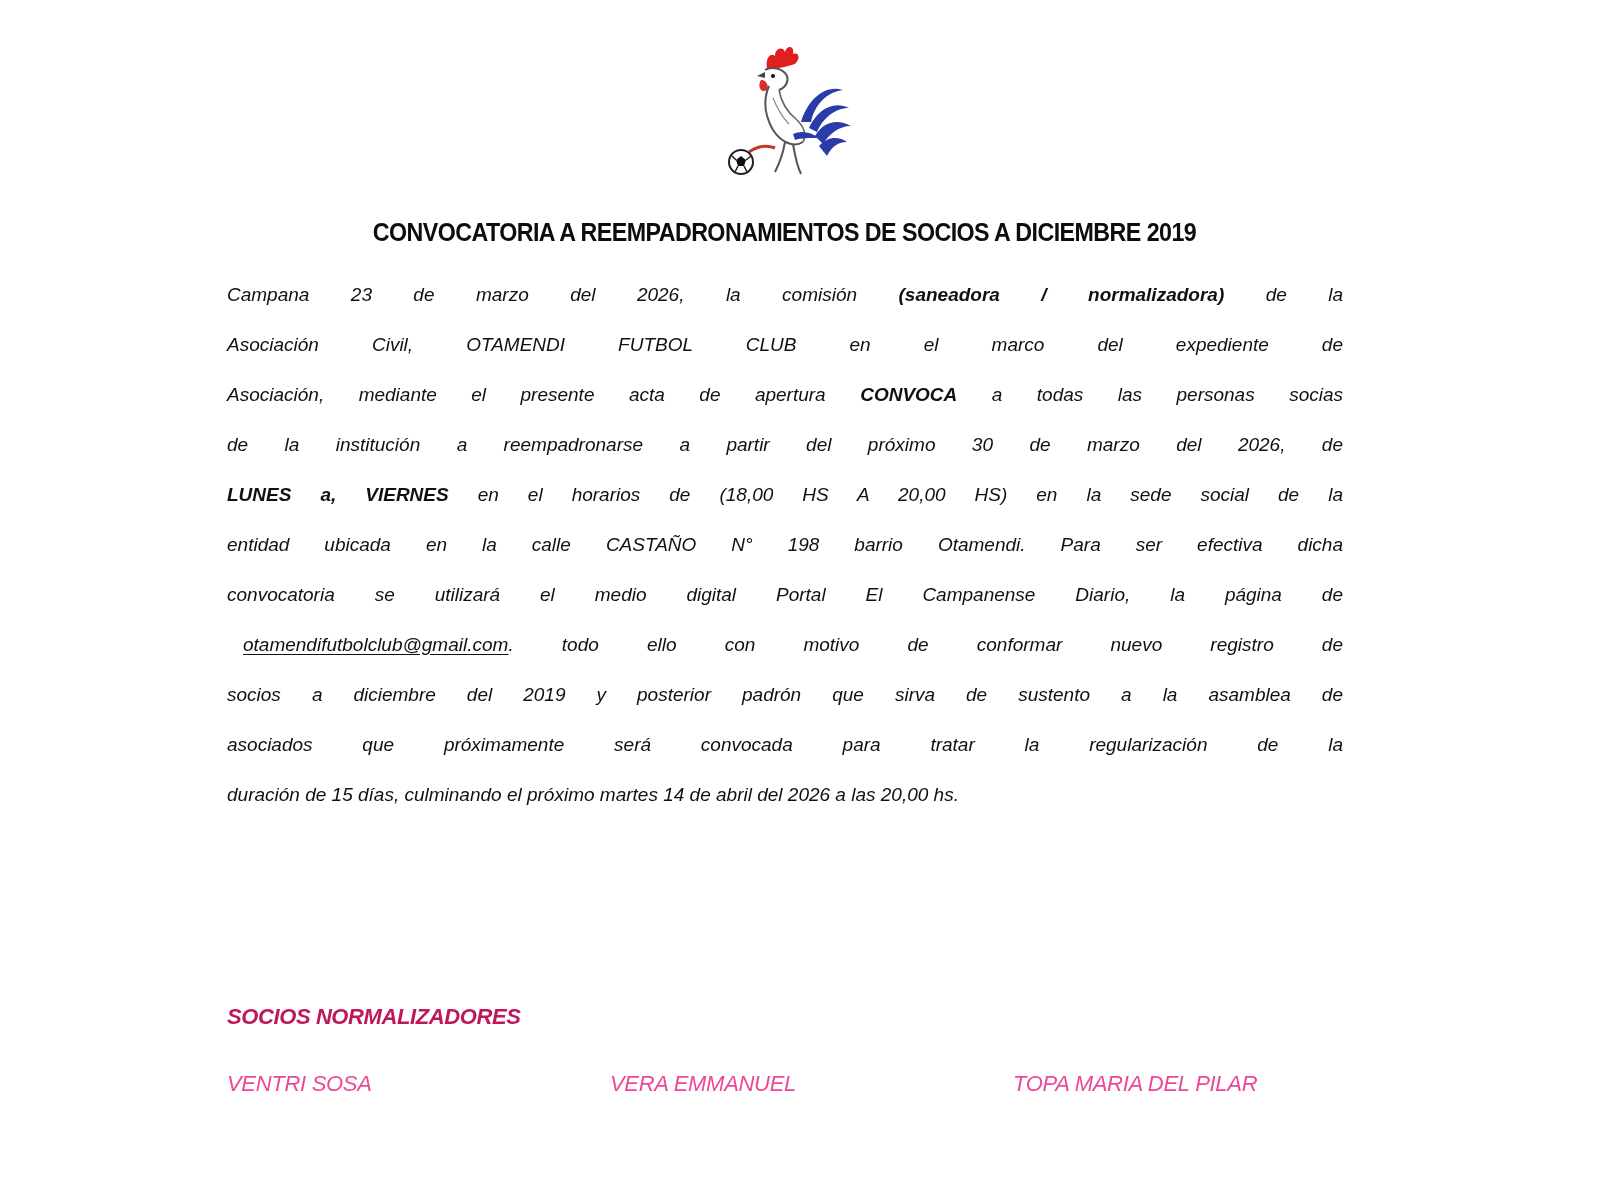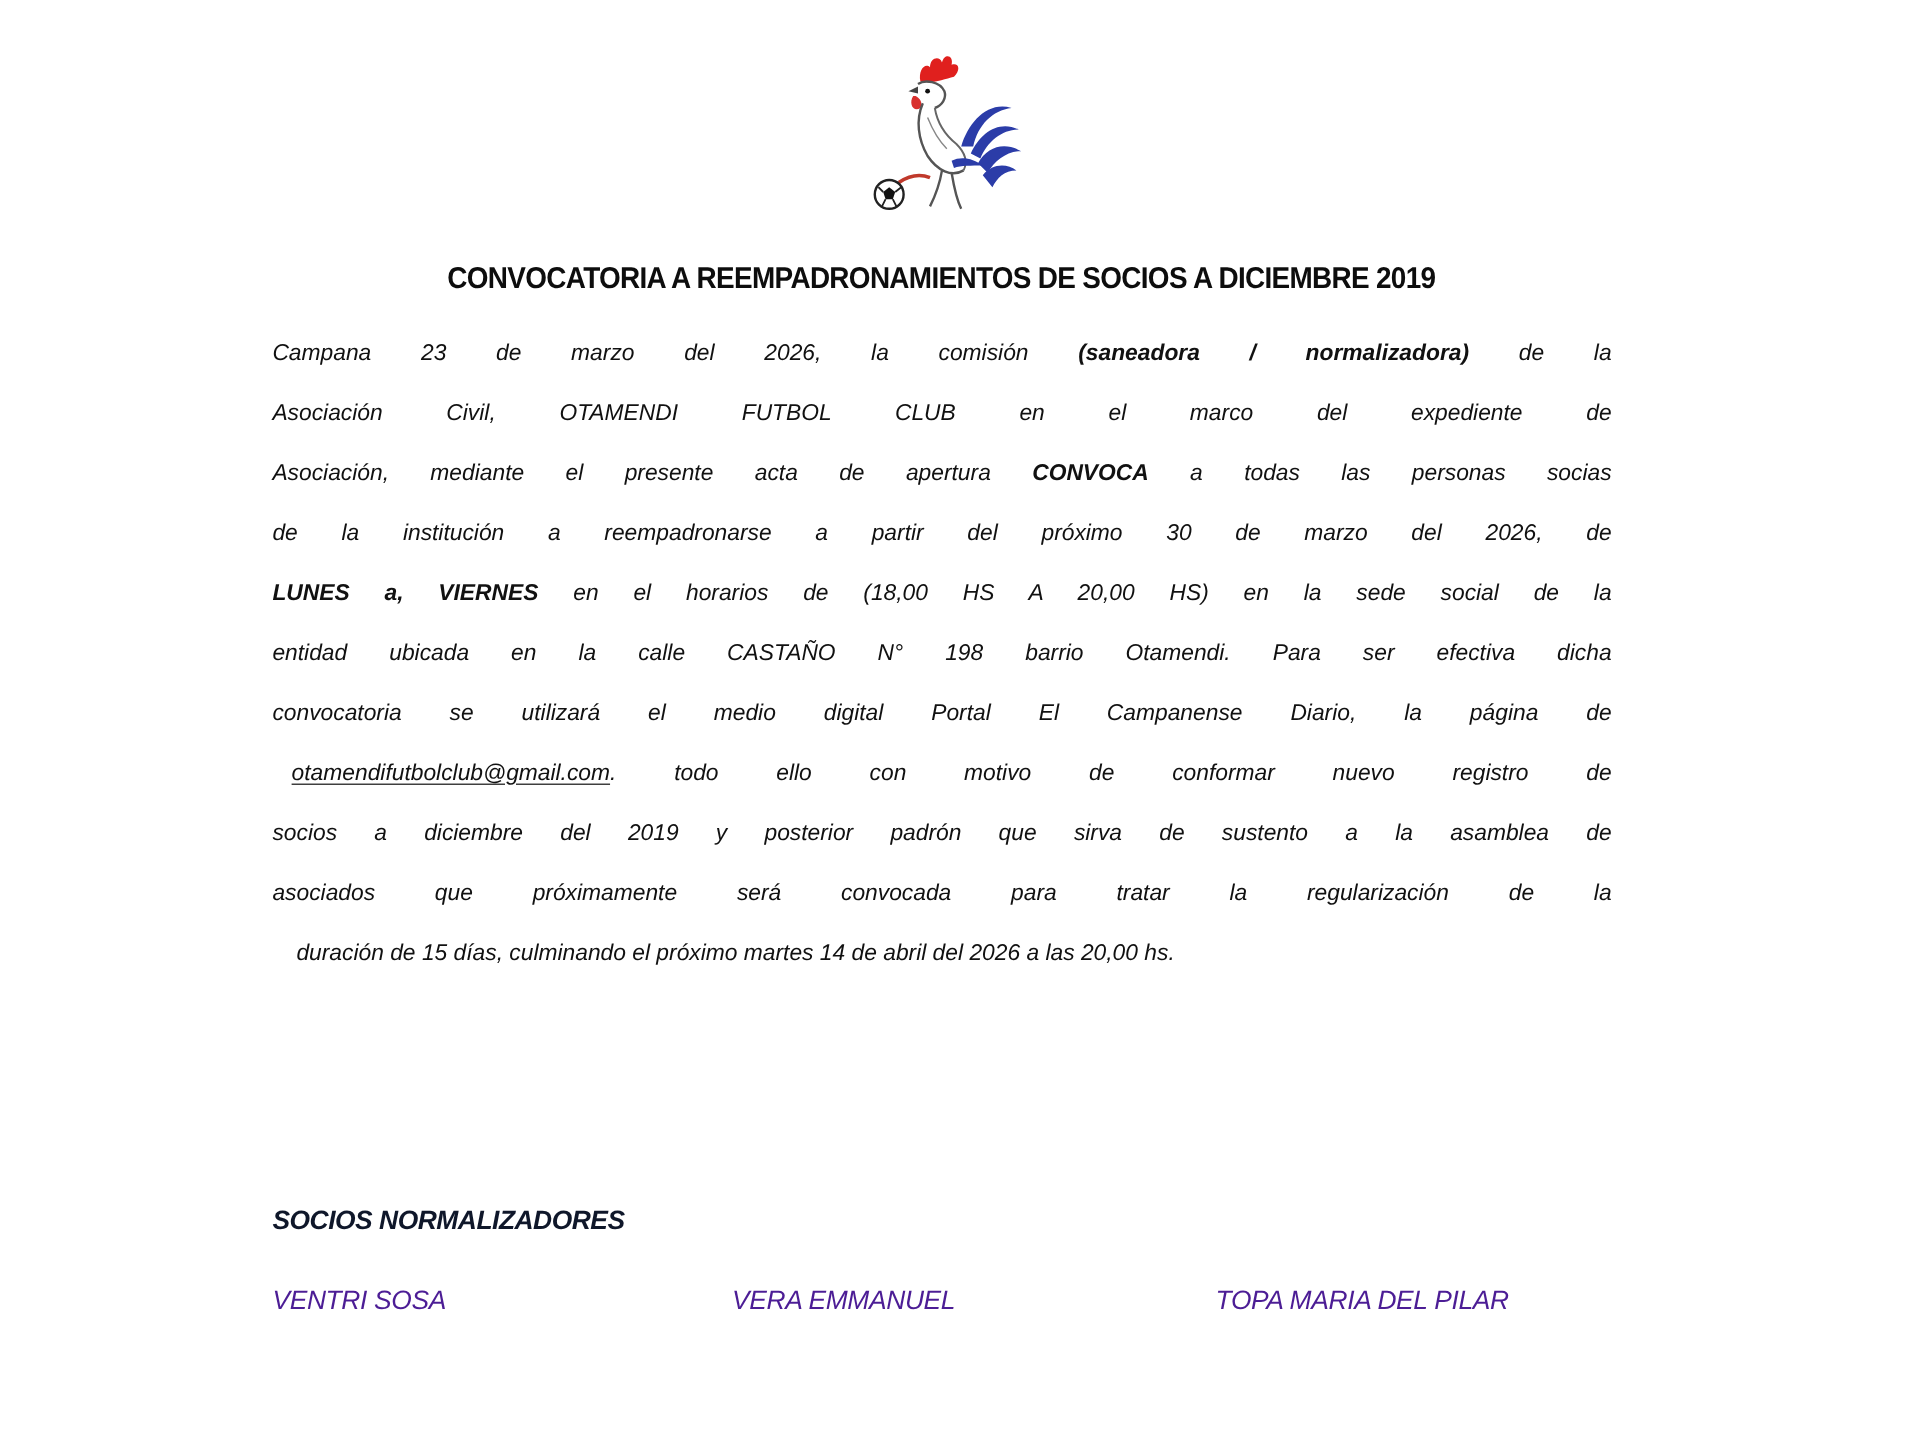--- a/index.html
+++ b/index.html
@@ -55,7 +55,6 @@
     .line.last {
       text-align: right;
       text-align-last: left;
-      margin-left: 20px;
     }
     .line .b { font-weight: bold; }
     .line .u { text-decoration: underline; text-underline-offset: 3px; }

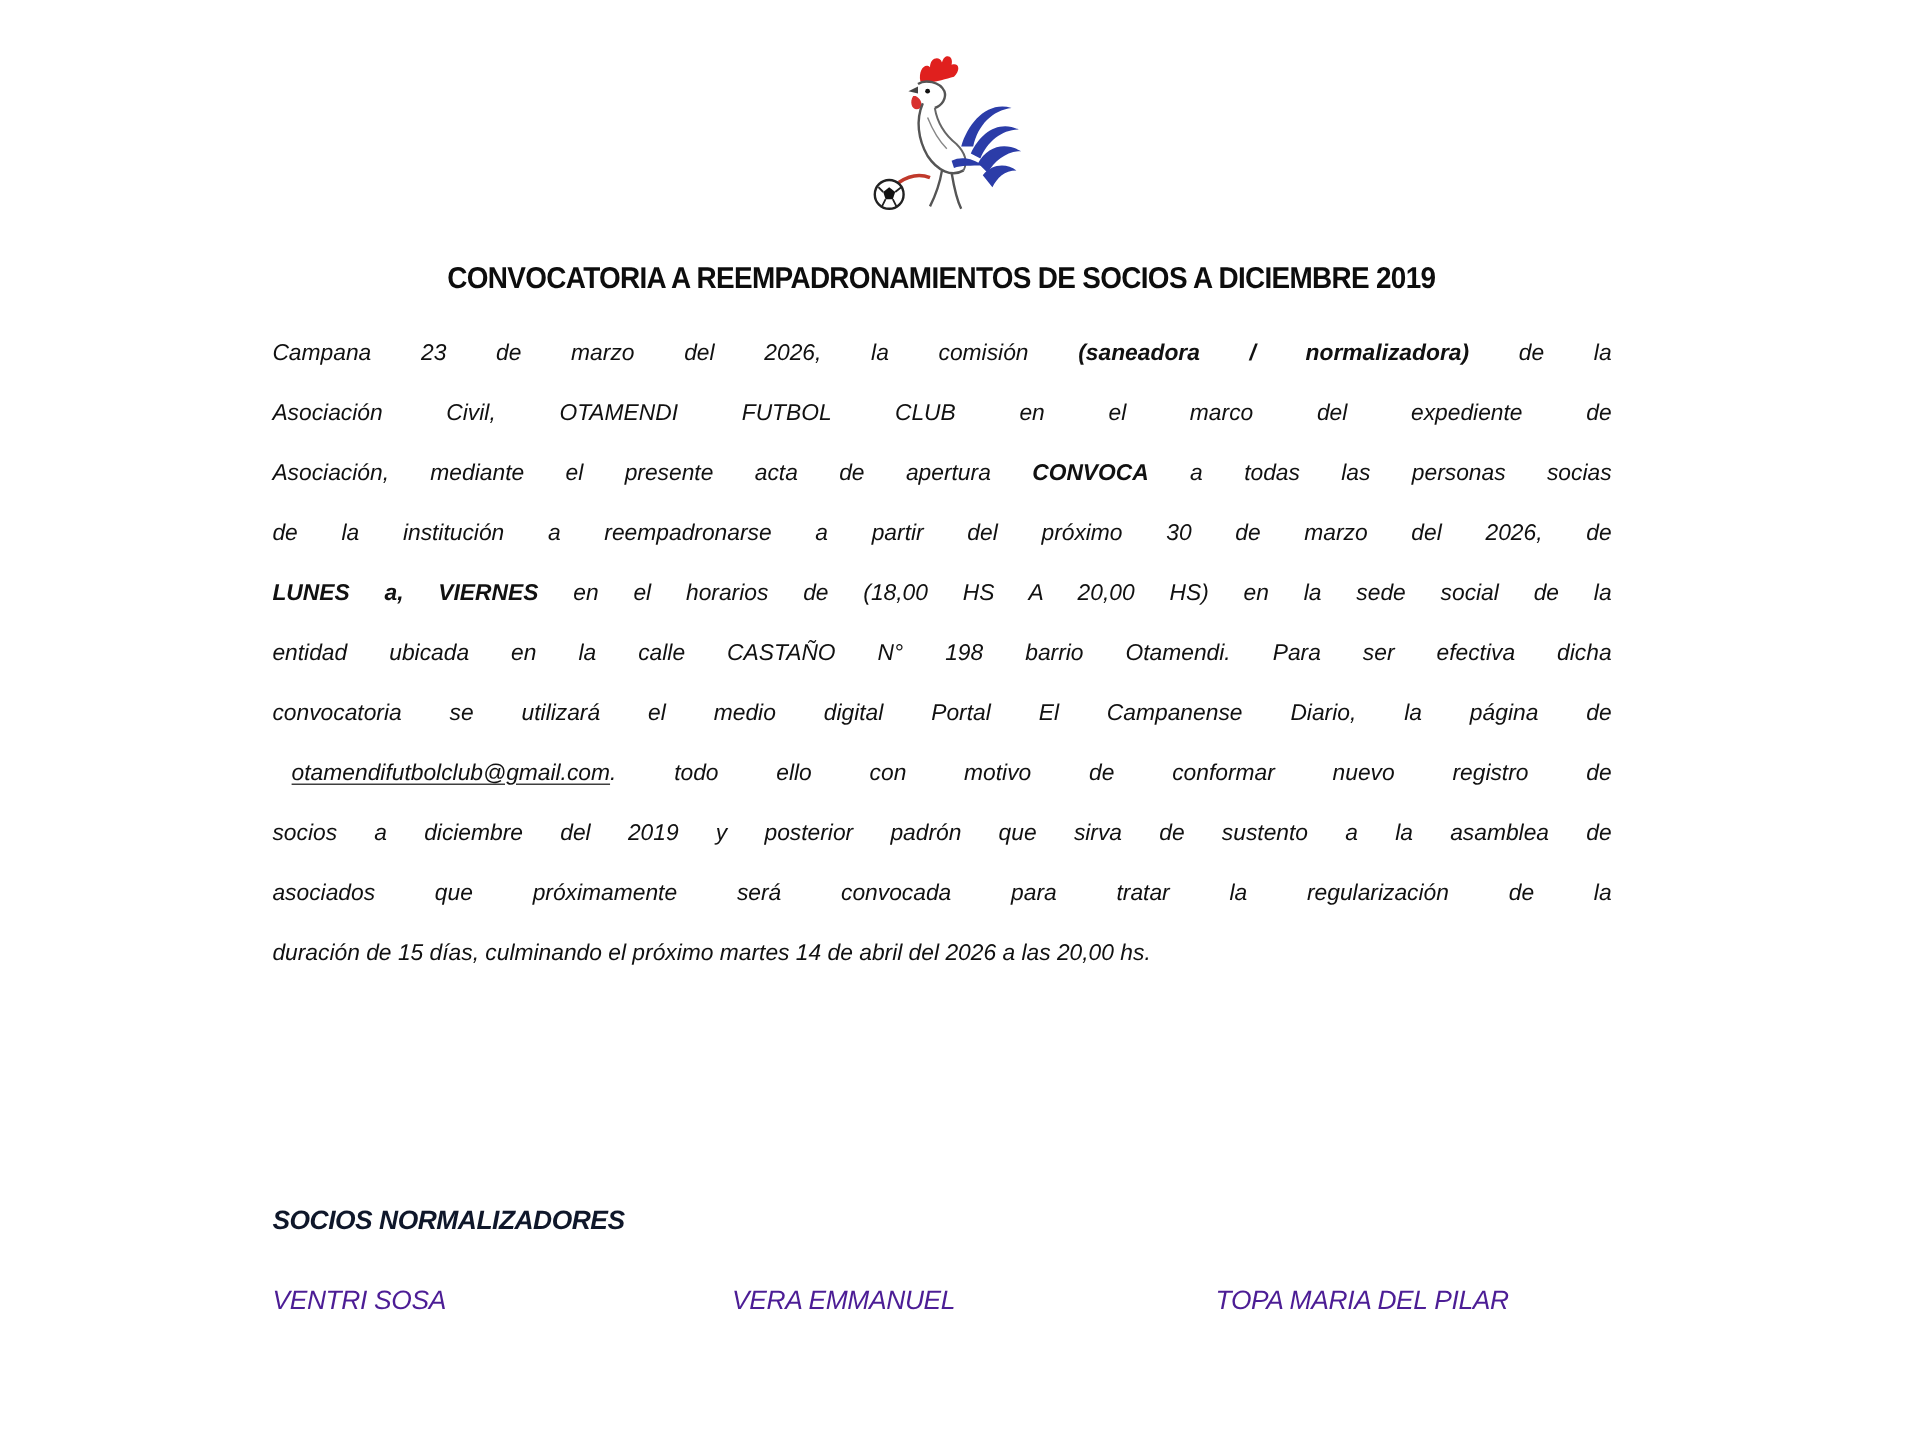--- a/index.html
+++ b/index.html
@@ -67,7 +67,7 @@
       font-weight: bold;
       font-size: 22px;
       letter-spacing: -0.4px;
-      color: #0f172a;
+      color: #be185d;
     }
     .signer {
       position: absolute;

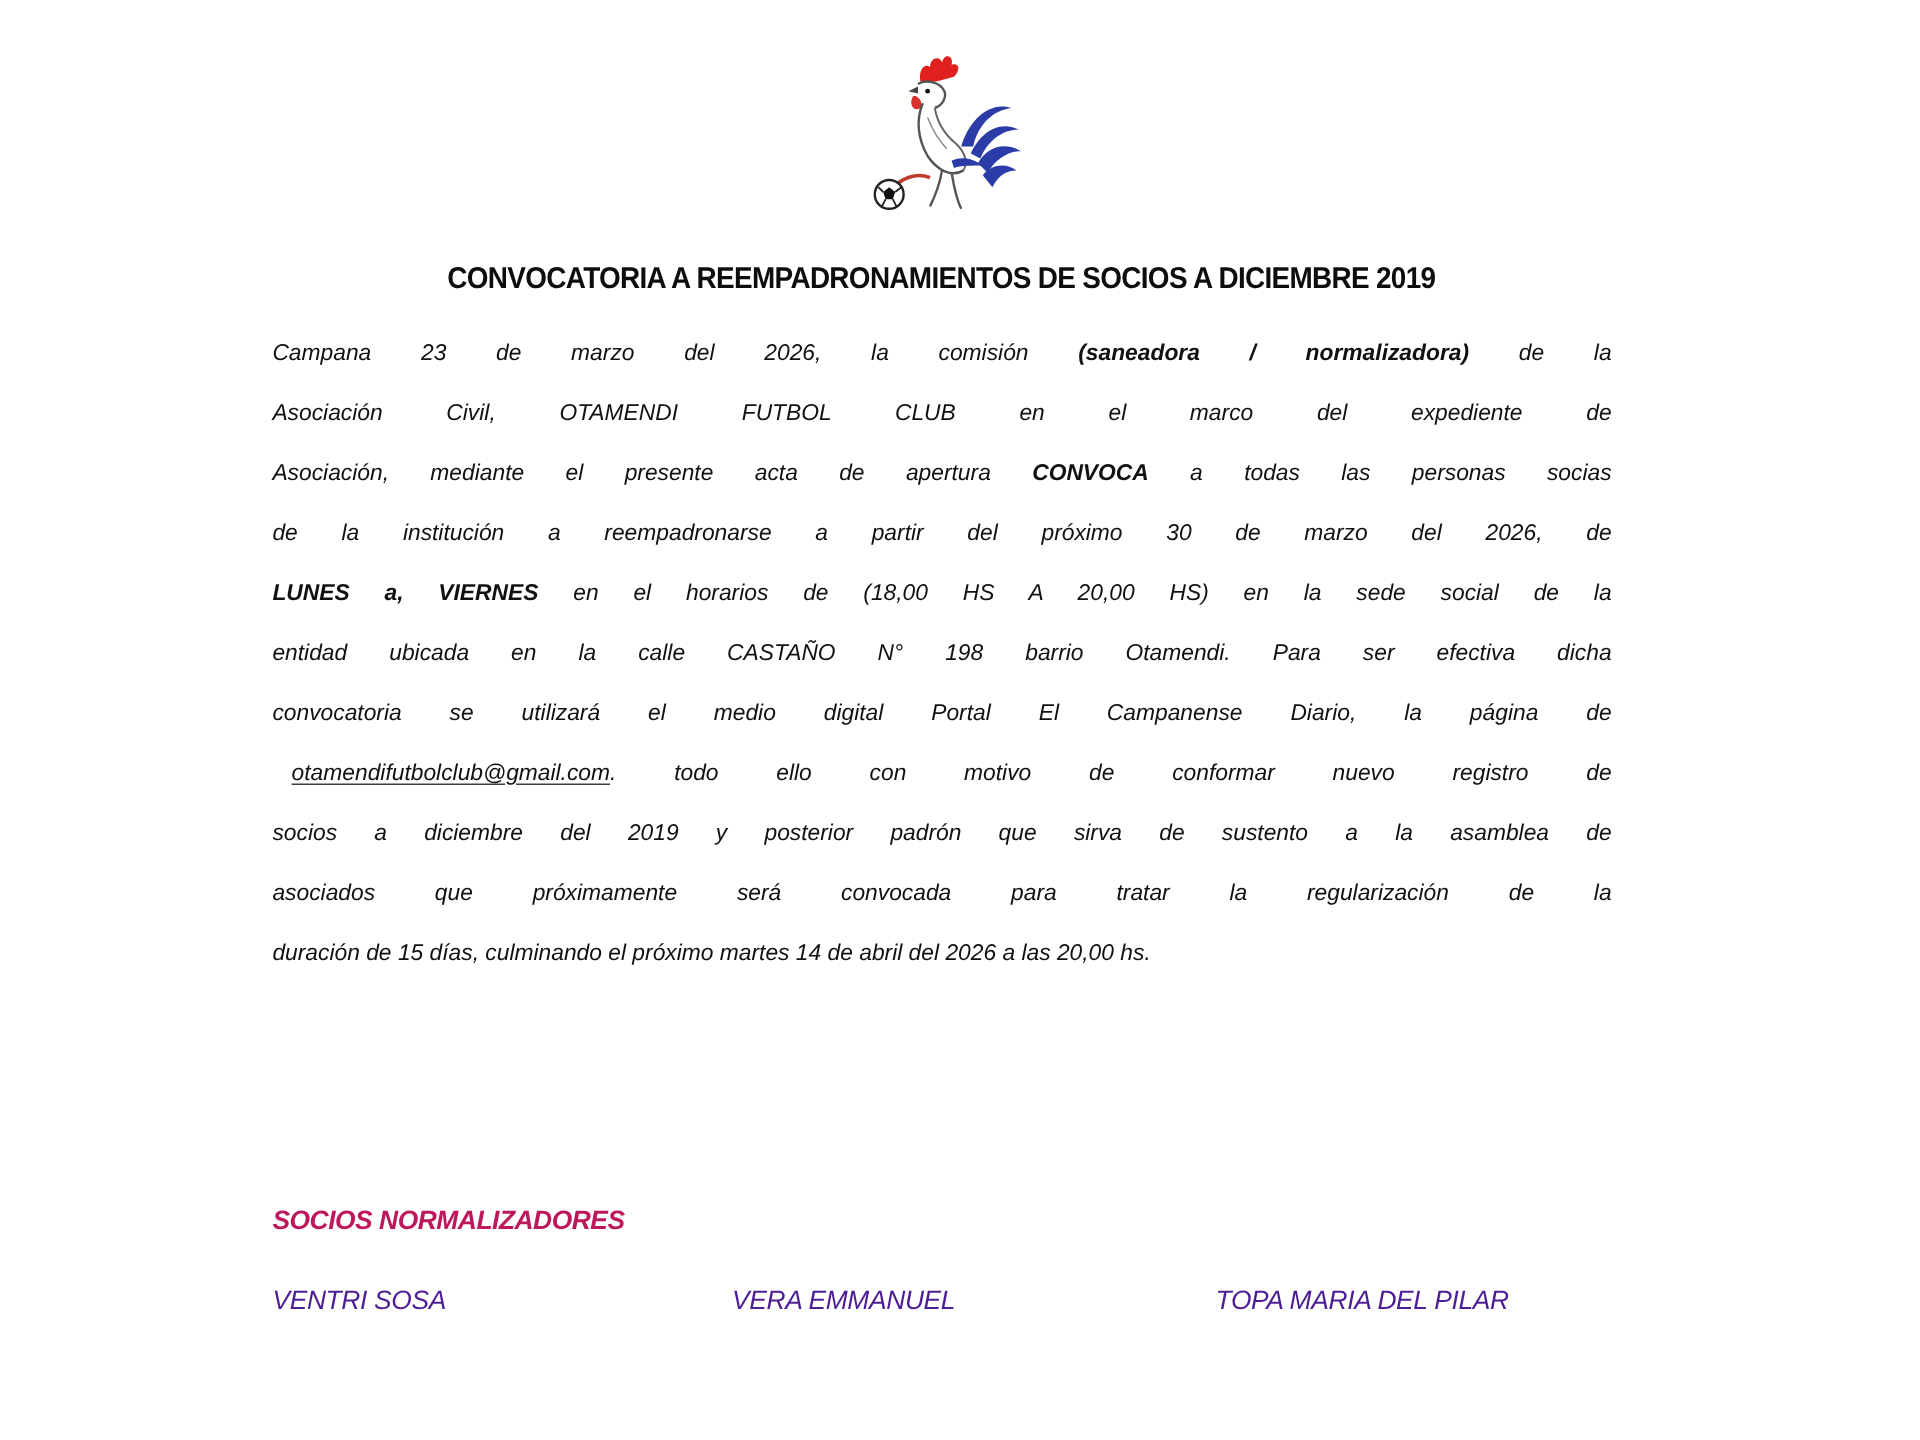--- a/index.html
+++ b/index.html
@@ -76,7 +76,7 @@
       font-style: italic;
       font-size: 22px;
       letter-spacing: -0.3px;
-      color: #4c1d95;
+      color: #ec4899;
     }
     .signer.s0 { left: 227px; }
     .signer.s1 { left: 610px; }

